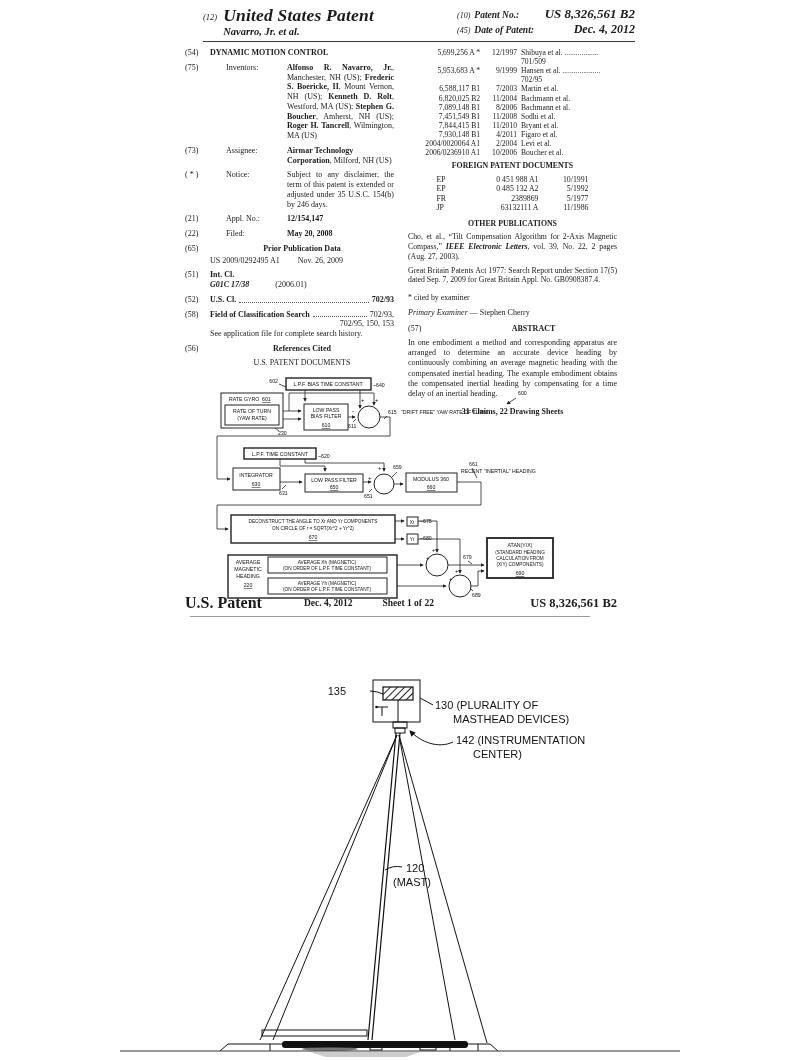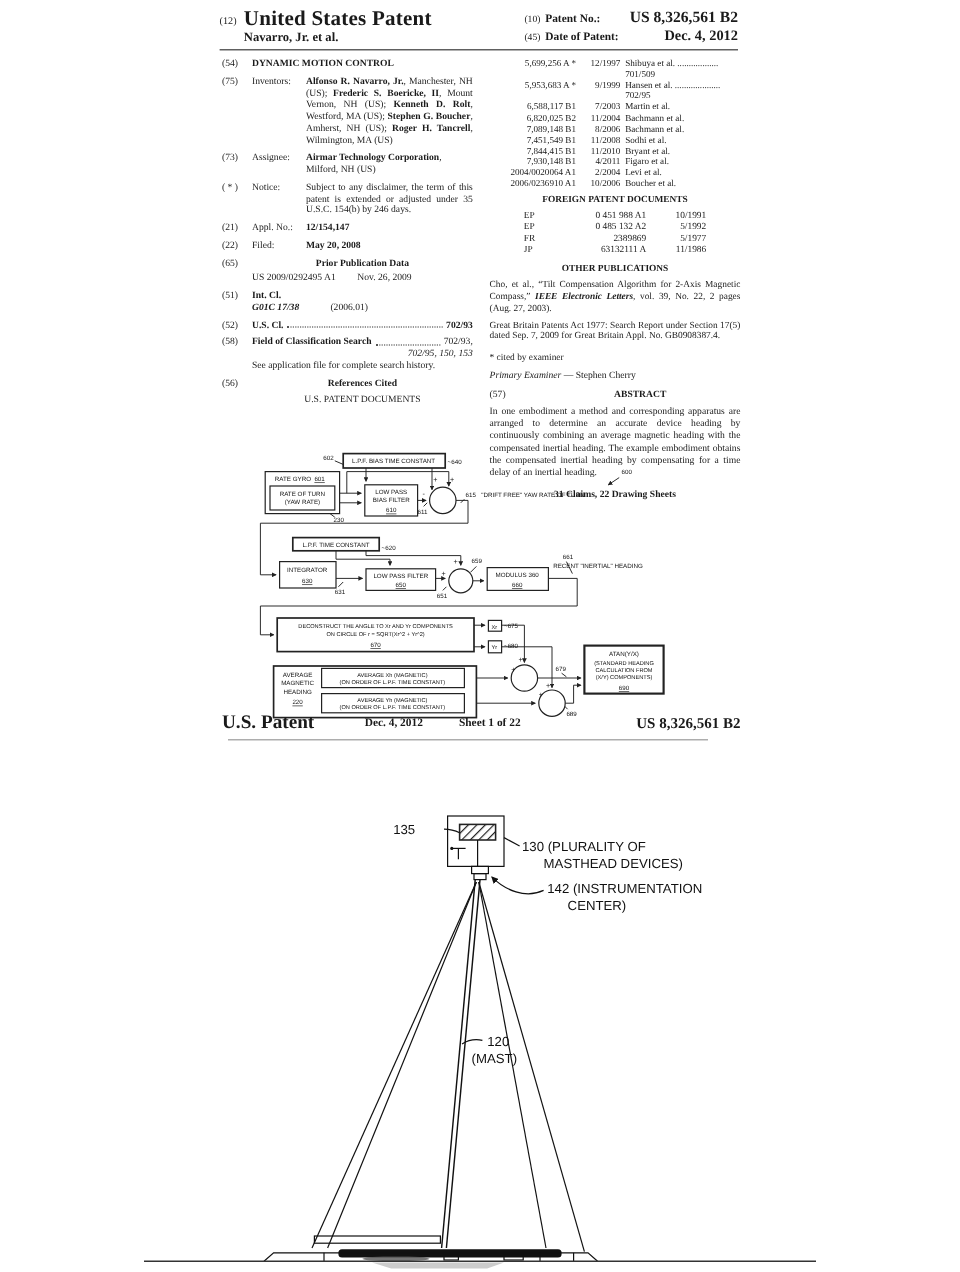--- a/index.html
+++ b/index.html
@@ -6,8 +6,8 @@
   .page{position:relative;width:800px;height:1060px;background:#fff;color:#1a1a1a;
         font-family:"Liberation Serif",serif;overflow:hidden;}
   
-  .hdr{position:absolute;left:183px;top:6px;width:432px;display:flex;justify-content:space-between;
-       border-bottom:1.6px solid #3a3a3a;padding-bottom:4px;}
+  .hdr{position:absolute;left:203px;top:6px;width:432px;display:flex;justify-content:space-between;
+       border-bottom:1.6px solid #3a3a3a;padding-bottom:4px;font-style:italic;}
   .hdr-left{display:flex;gap:6px;}
   .hdr-num{font-size:8.5px;padding-top:6px;}
   .hdr-title{font-size:17.5px;font-weight:bold;letter-spacing:.2px;line-height:1.05;}

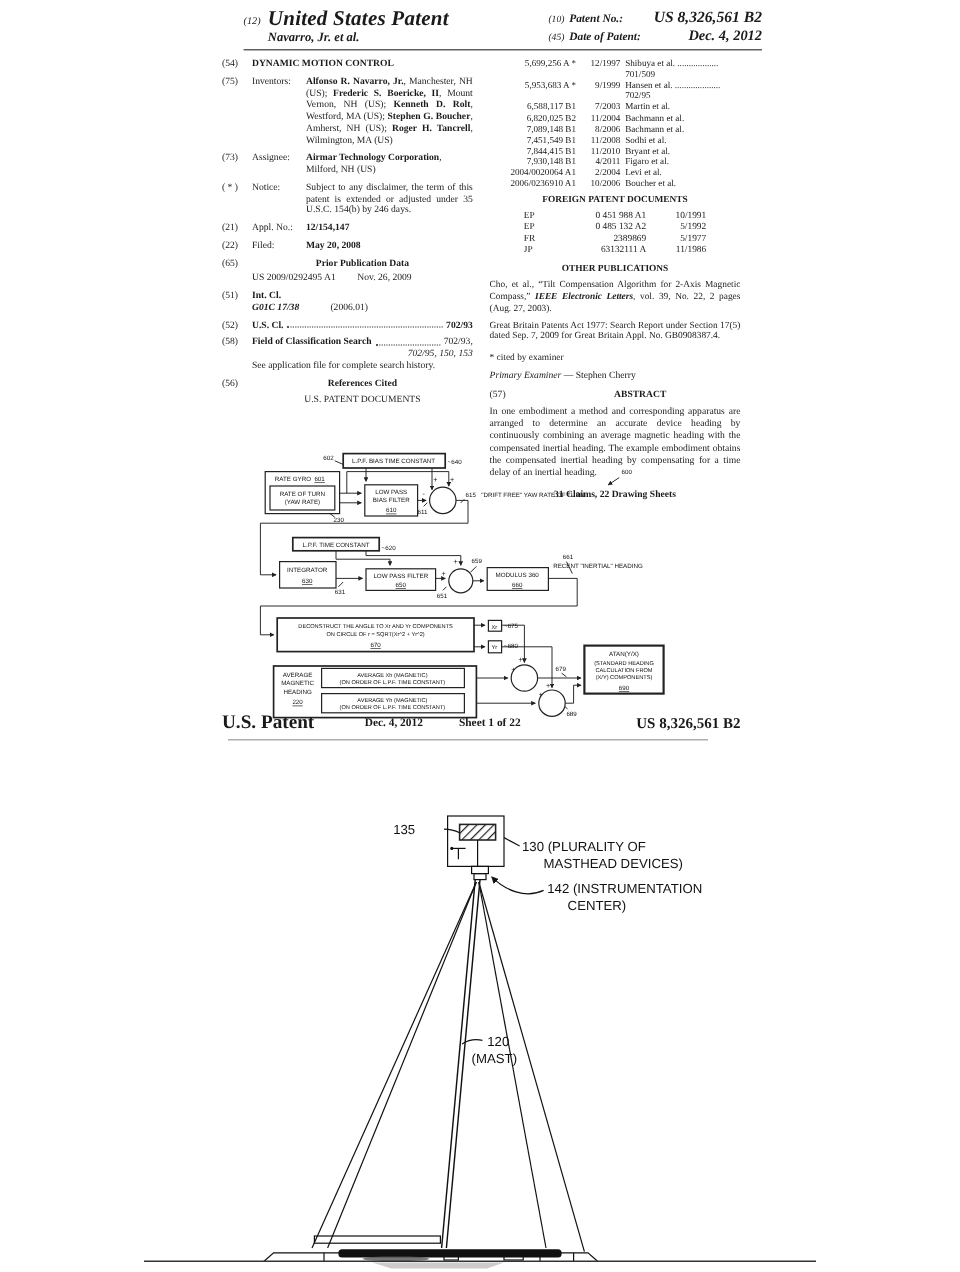--- a/index.html
+++ b/index.html
@@ -22,7 +22,7 @@
   .cols{position:absolute;left:185px;top:48px;width:432px;display:flex;gap:14px;}
   .col{width:209px;font-size:8px;line-height:1.22;}
   .row{display:grid;grid-template-columns:22px 1fr;gap:3px;margin-bottom:5px;}
-  .row3{display:grid;grid-template-columns:22px 42px 1fr;gap:3px;margin-bottom:5px;}
+  .row3{display:grid;grid-template-columns:22px 42px 1fr;gap:19px;margin-bottom:5px;}
   .b{font-weight:bold;}
   .i{font-style:italic;}
   .ctr{text-align:center;}

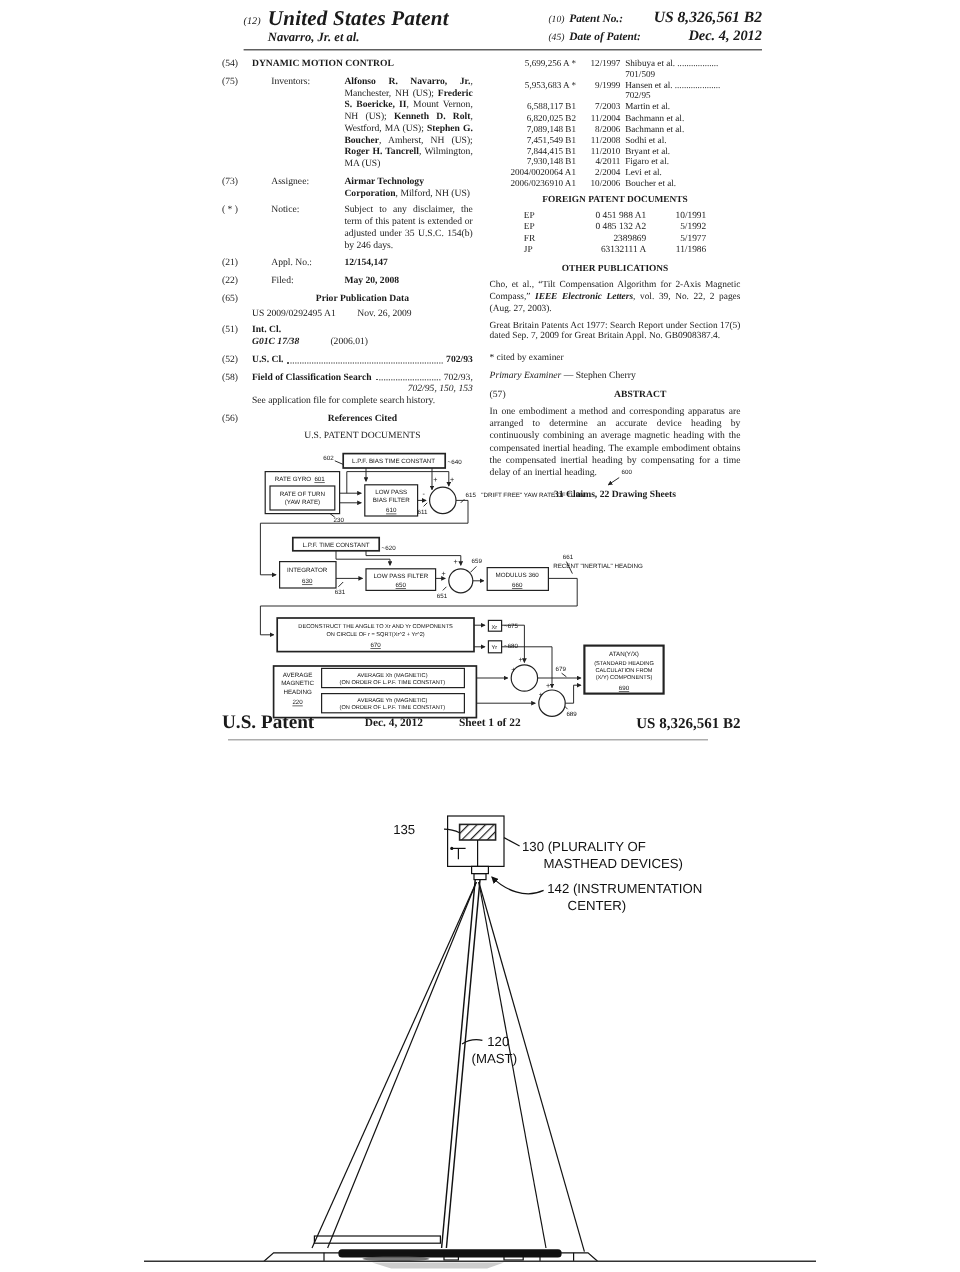--- a/index.html
+++ b/index.html
@@ -29,7 +29,7 @@
   .just{text-align:justify;}
   .dotlead{display:flex;align-items:flex-end;}
   .dots{flex:1;border-bottom:1px dotted #555;margin:0 3px;transform:translateY(-2px);}
-  .rt{text-align:right;font-style:italic;}
+  .rt{text-align:right;}
   .refrow{display:grid;grid-template-columns:56px 30px 1fr;gap:5px;font-size:7.8px;}
   .refrow .n{text-align:right;}
   .prow{display:grid;grid-template-columns:72px 33px 1fr;gap:4px;font-size:7.6px;line-height:1.2;}

